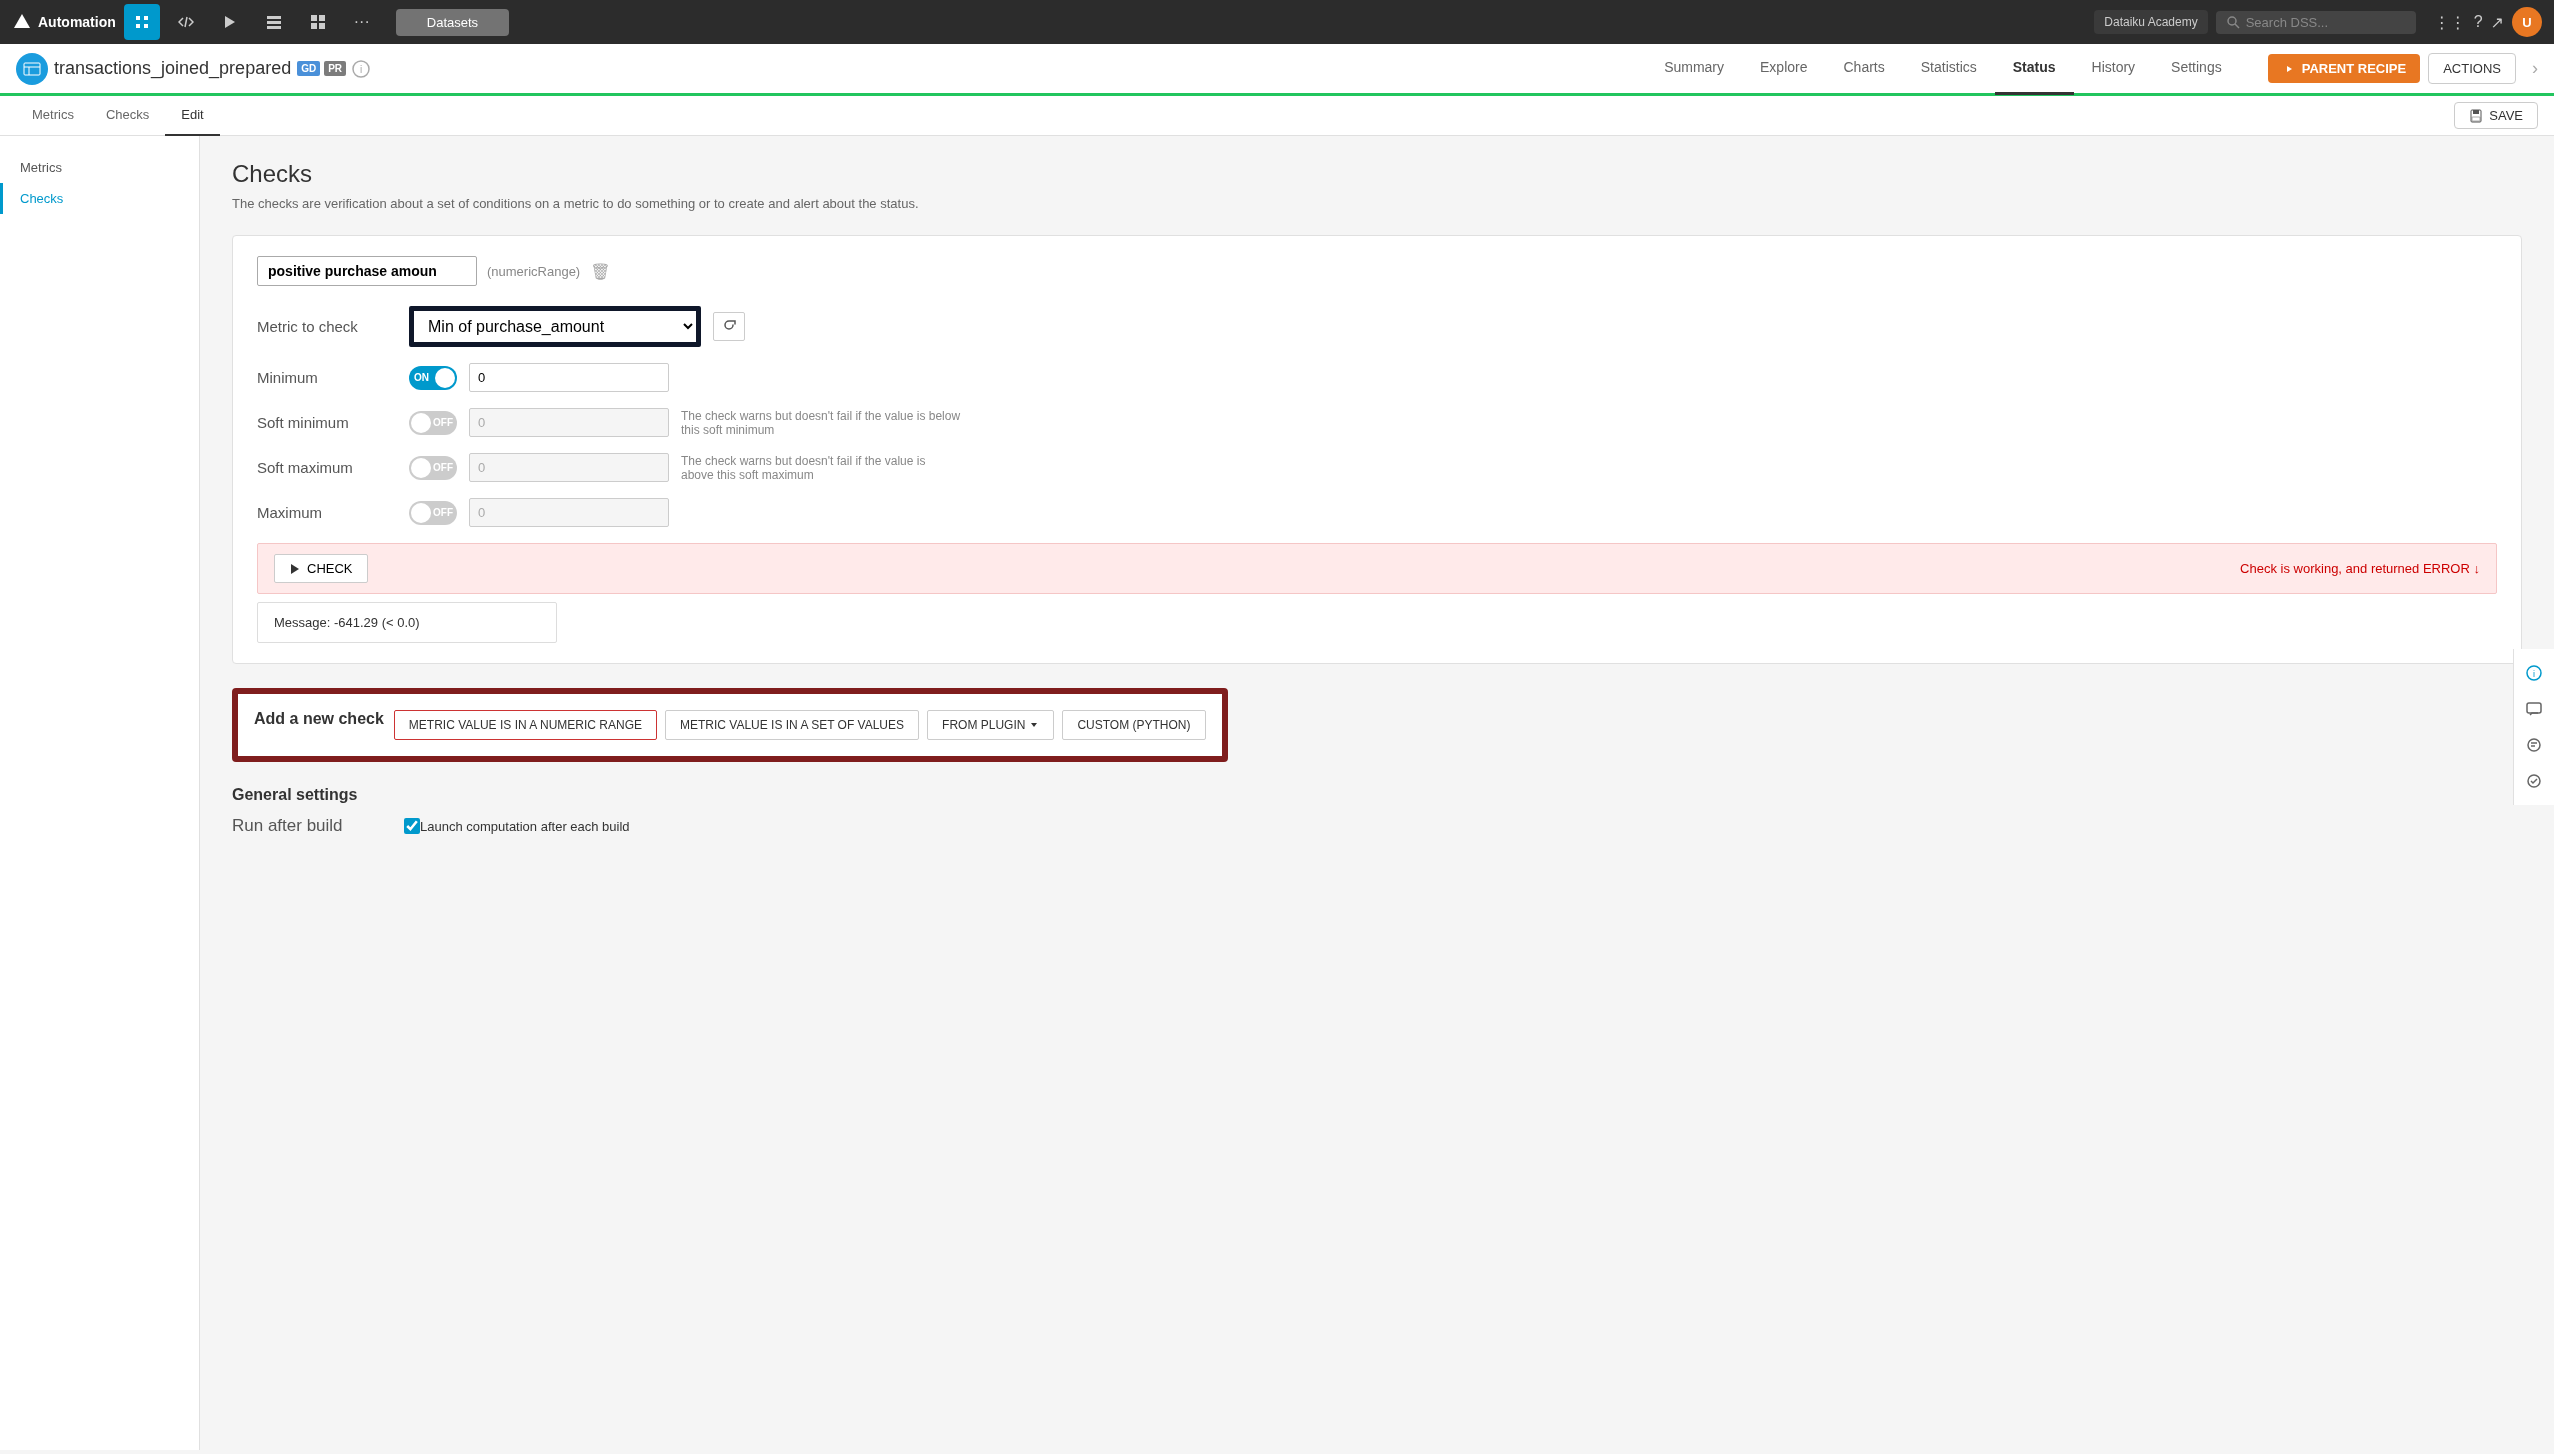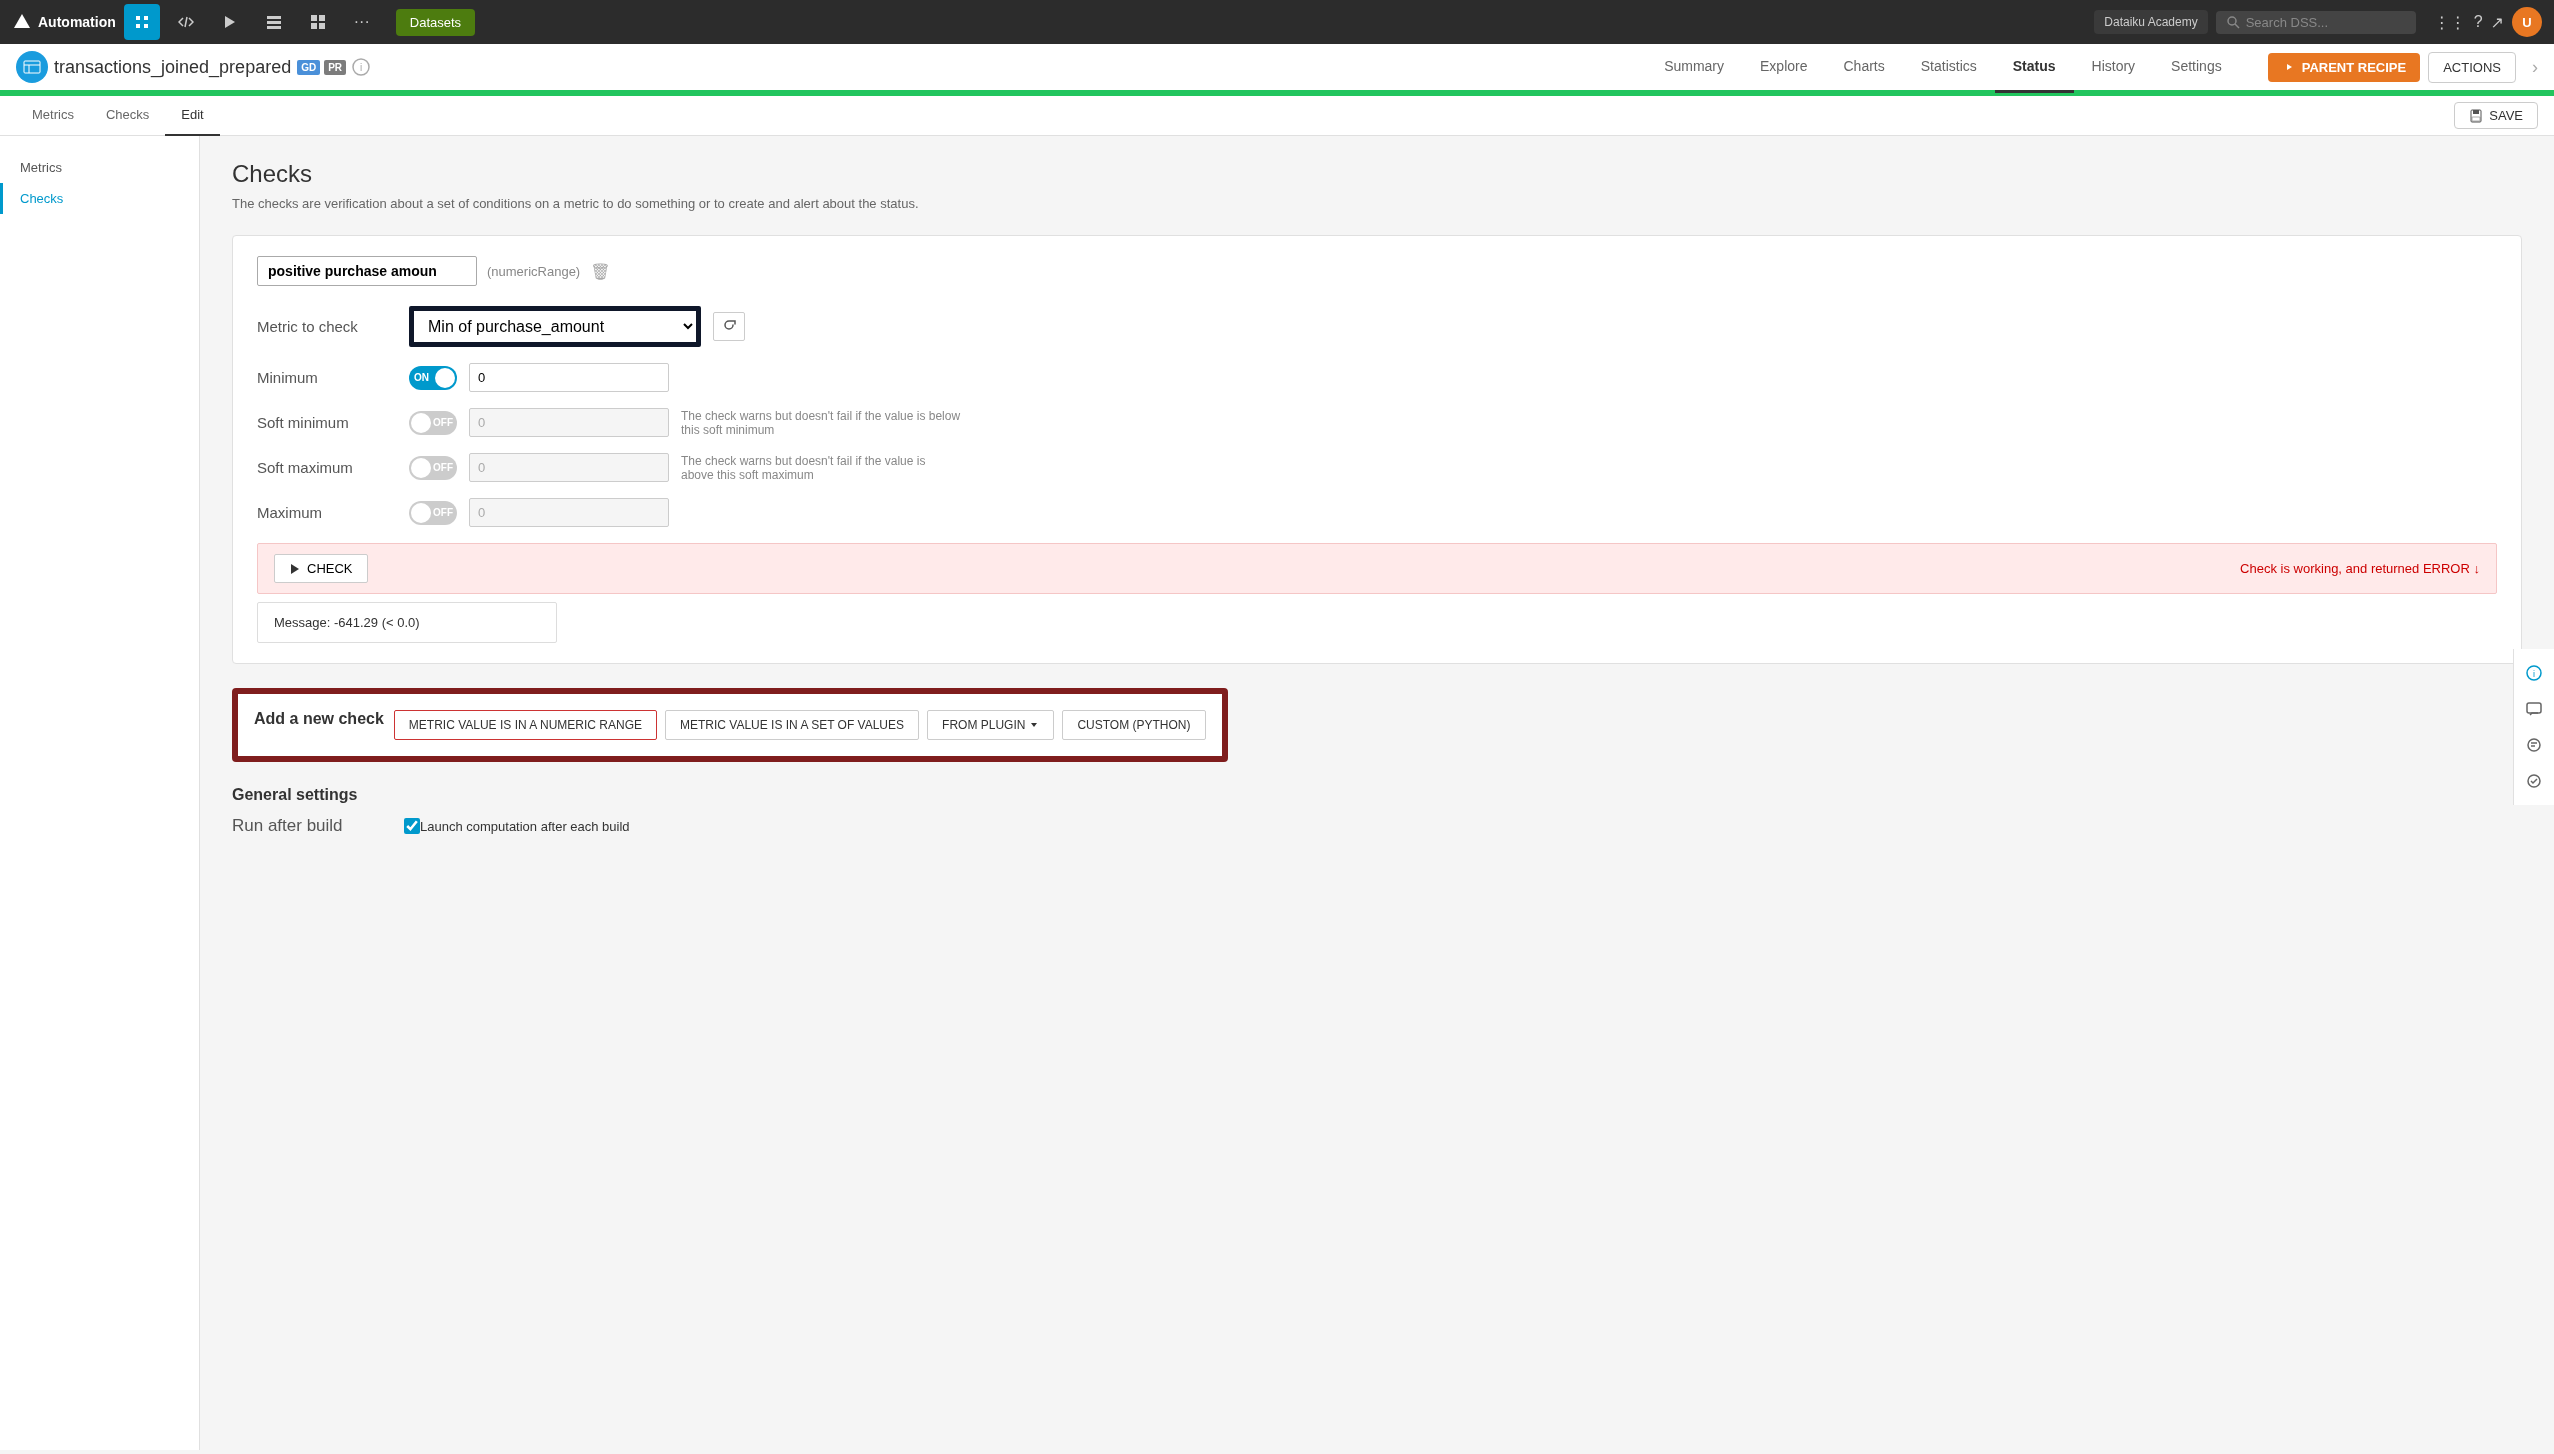--- a/index.html
+++ b/index.html
@@ -19,7 +19,7 @@
     }
     .nav-icon-btn.active { background: #0099cc; color: white; }
     .nav-datasets {
-      background: #4d7c0f; color: white; padding: 6px 14px; border-radius: 4px;
+      background: #737373; color: white; padding: 6px 31px; border-radius: 4px;
       font-size: 13px; font-weight: 500; margin-left: 8px;
     }
     .nav-search {

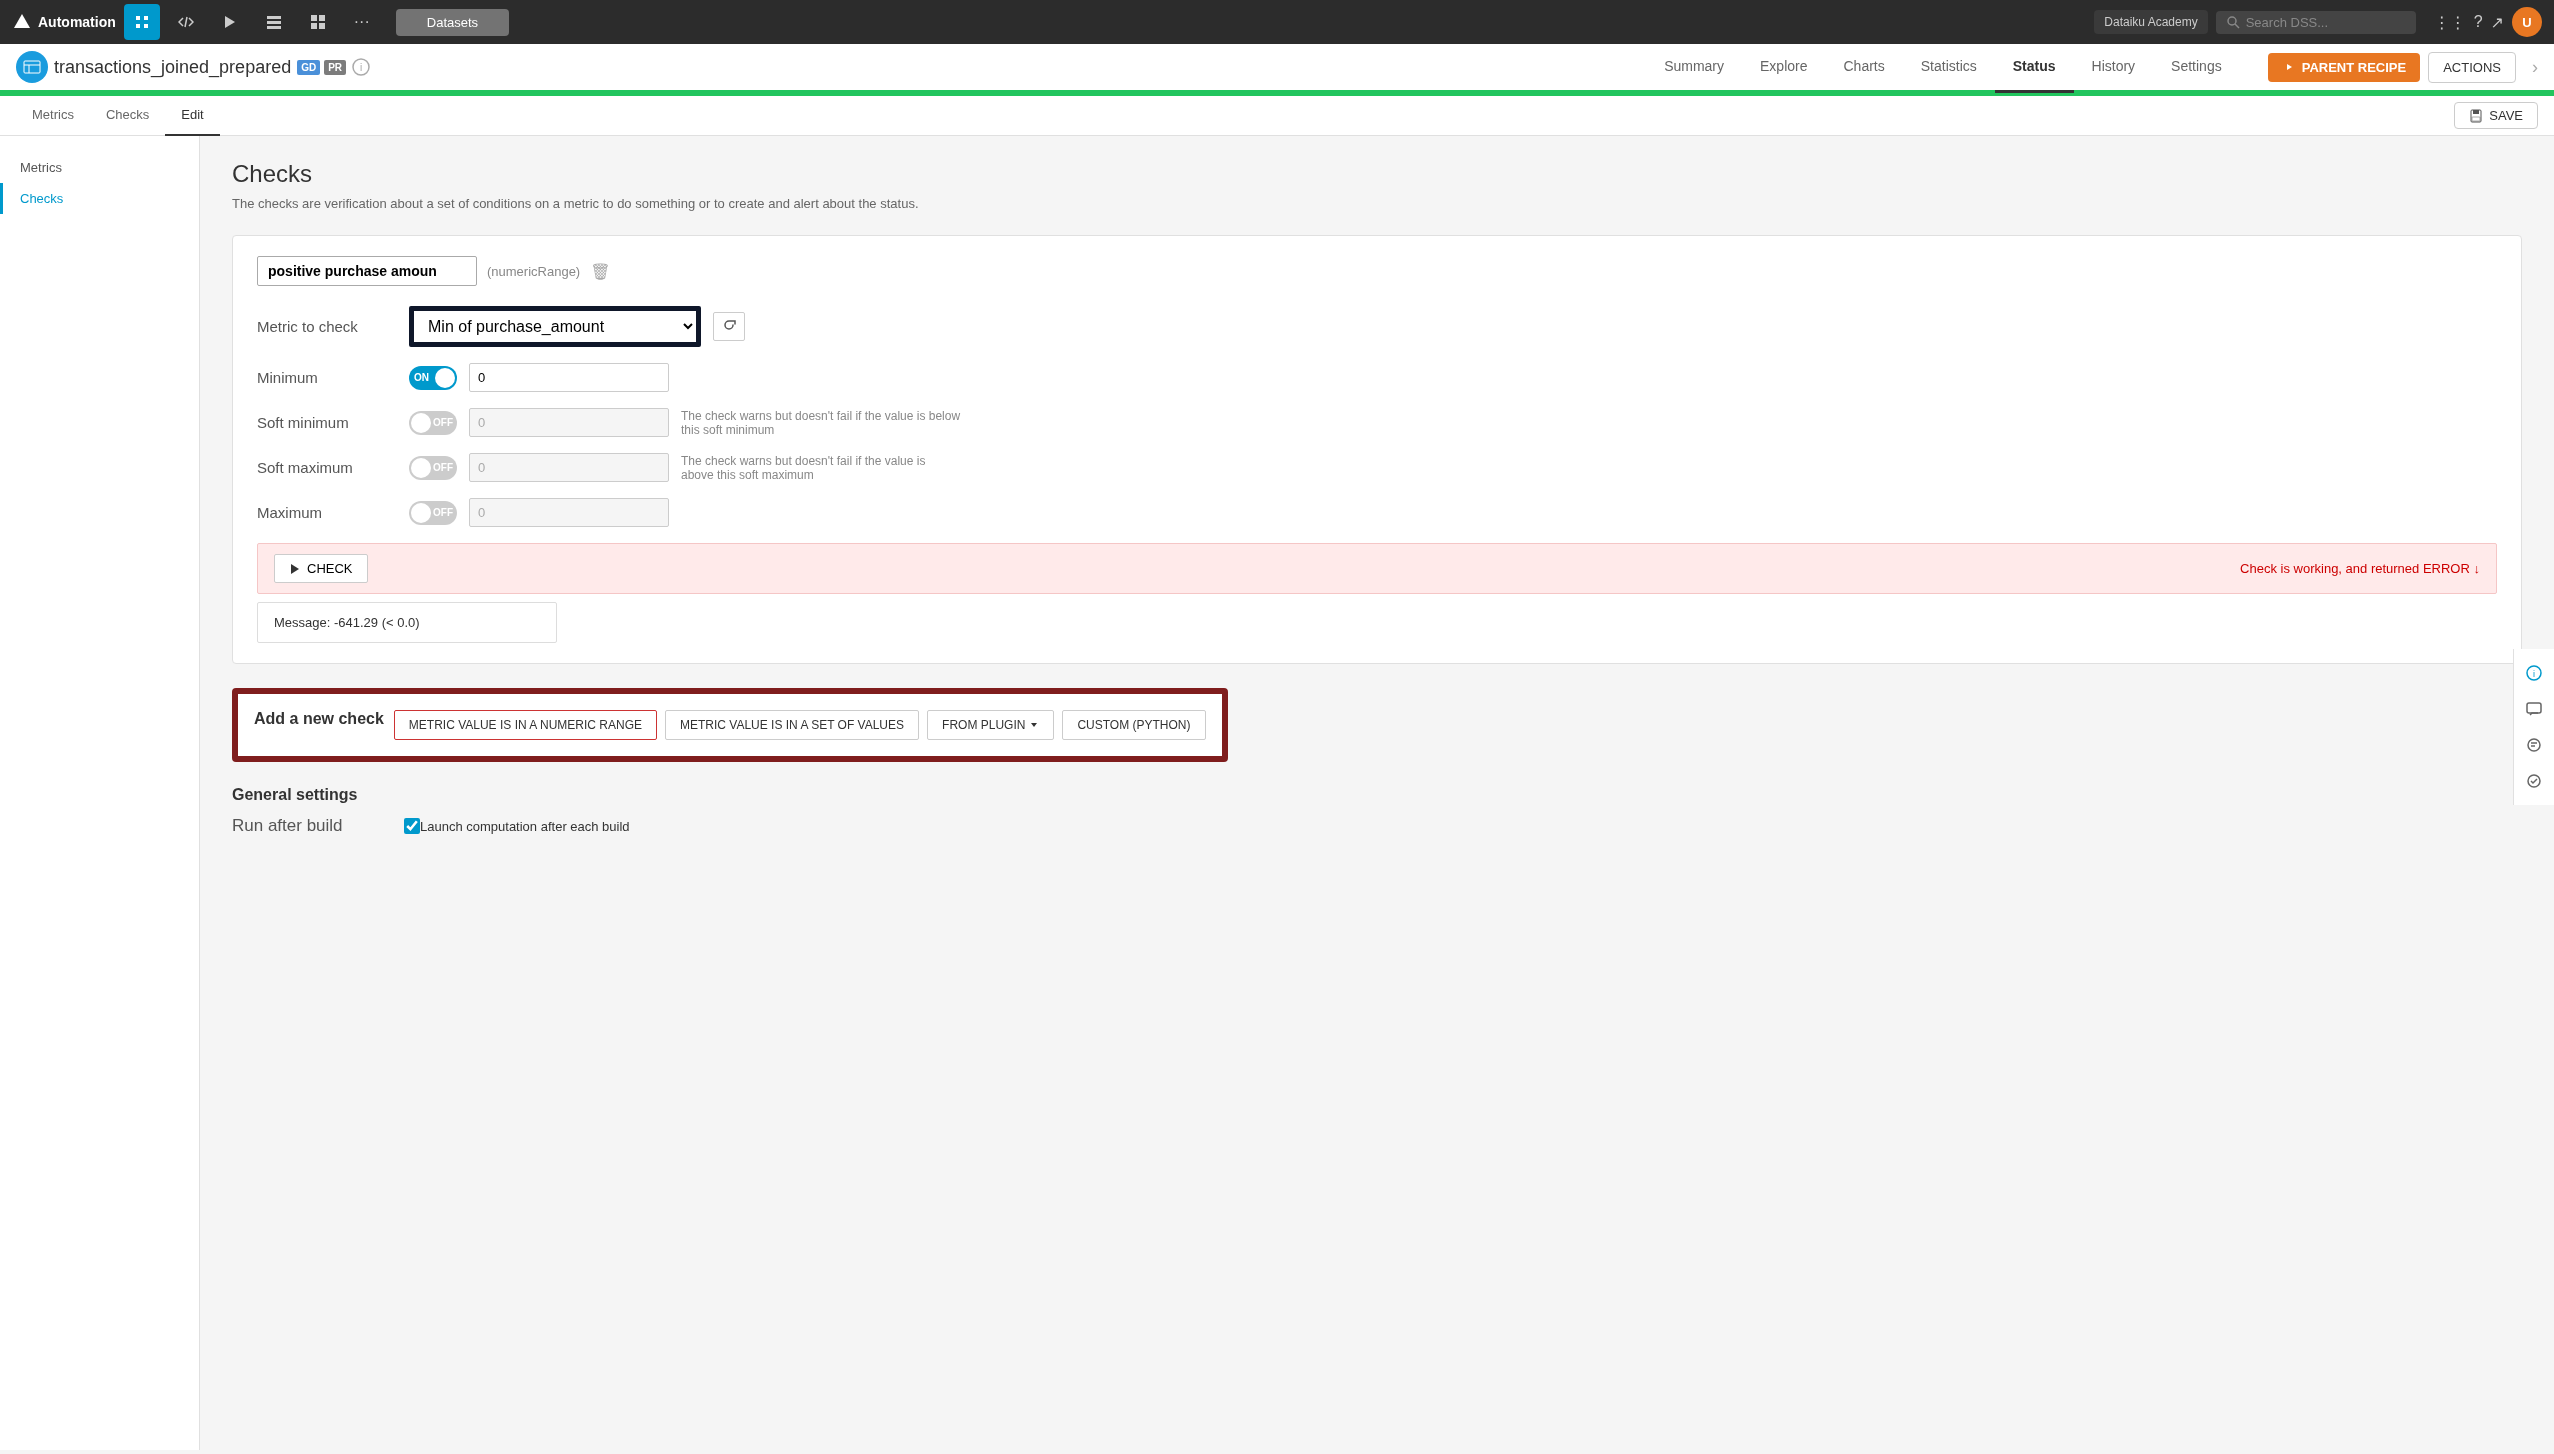--- a/index.html
+++ b/index.html
@@ -40,7 +40,7 @@
 
     
     .dataset-header {
-      background: white; border-bottom: 6px solid #22c55e;
+      background: white; border-bottom: 3px solid #22c55e;
       display: flex; align-items: center; padding: 0 16px; height: 52px; gap: 12px;
     }
     .dataset-title { font-size: 18px; font-weight: 400; color: #333; }

